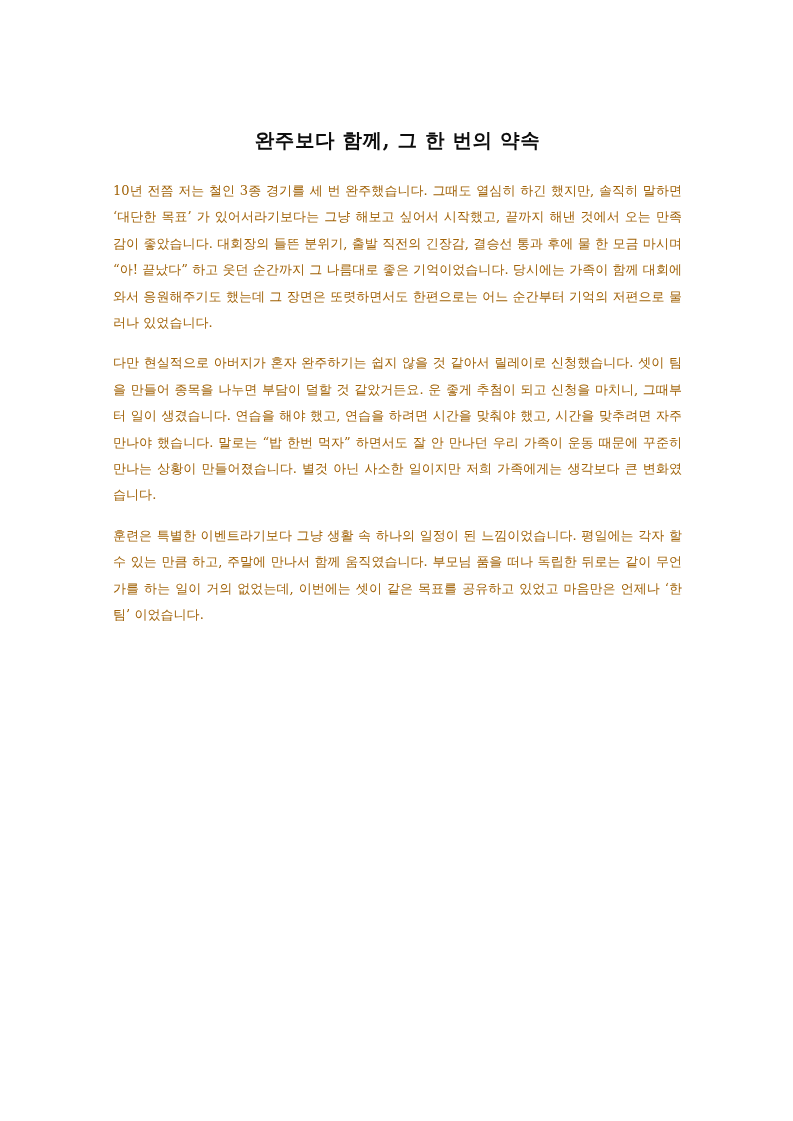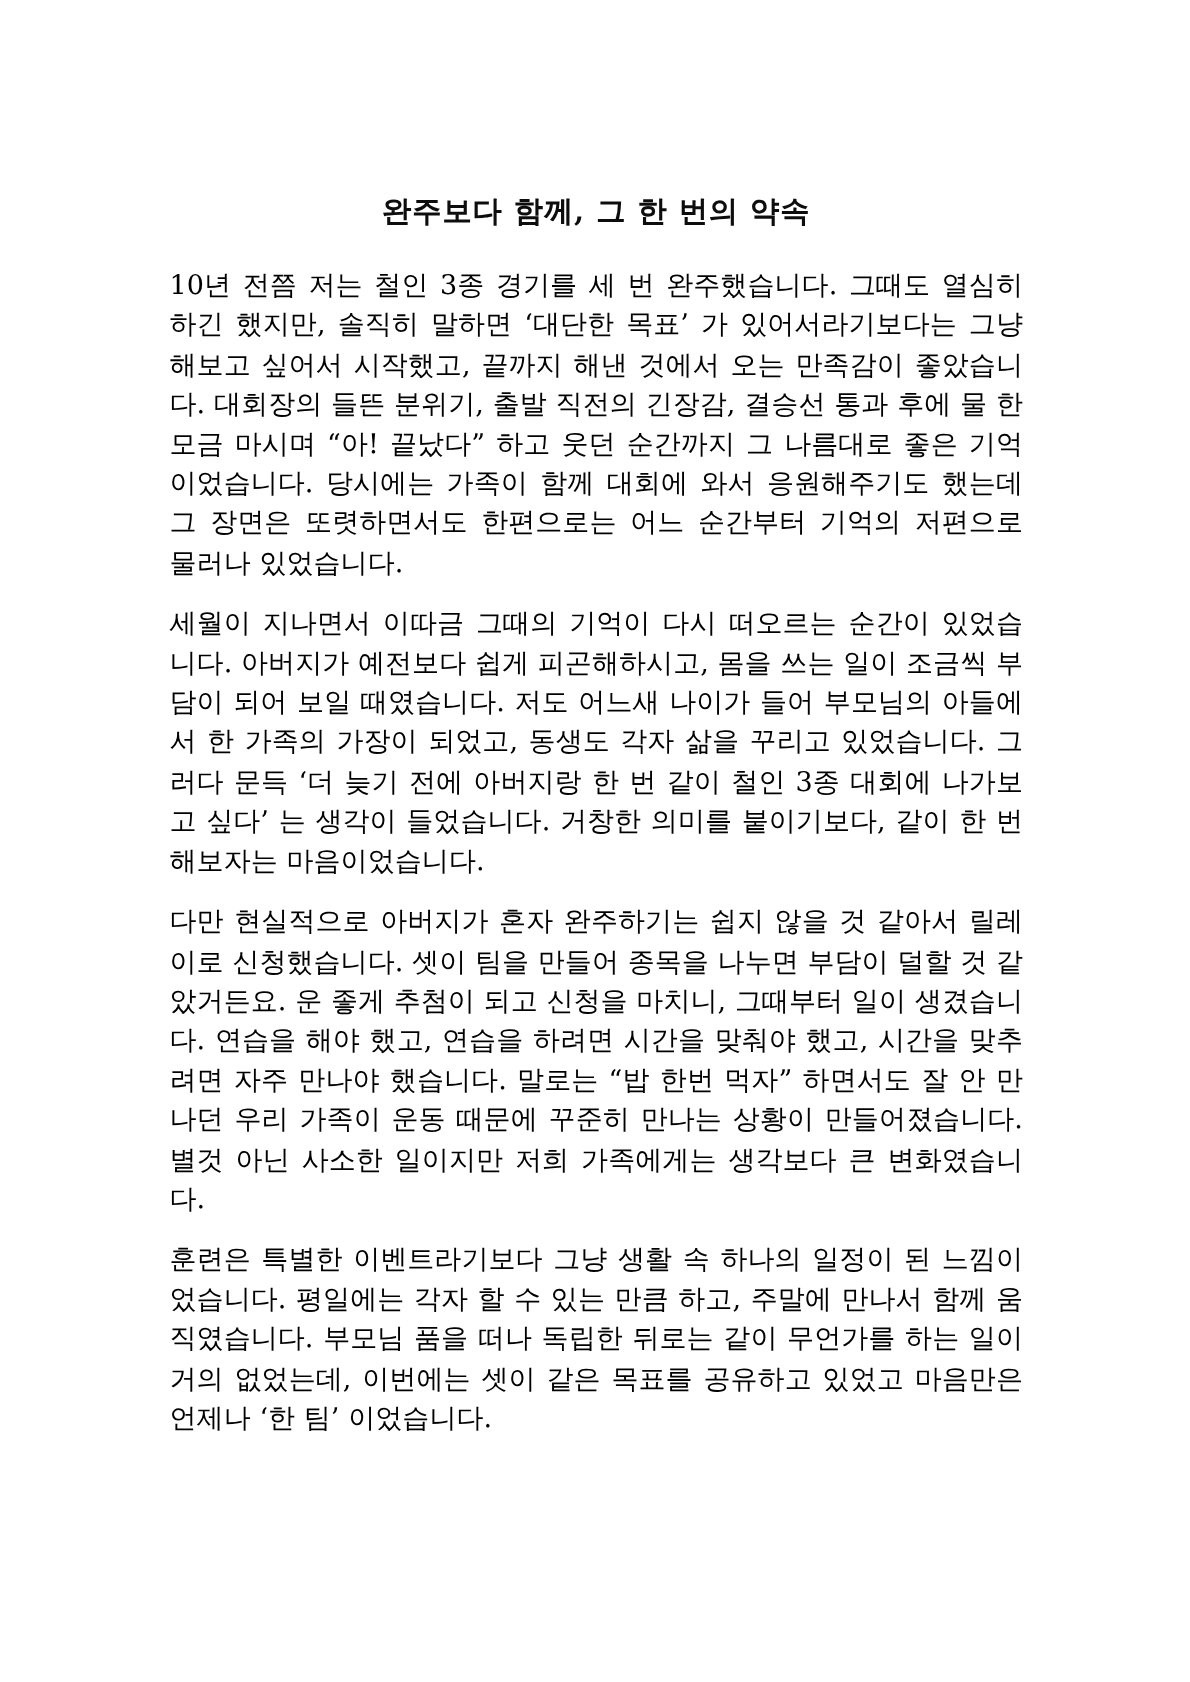--- a/index.html
+++ b/index.html
@@ -52,14 +52,14 @@
   }
 
   .para {
-    font-size: 18px;
+    font-size: 13px;
     line-height: 26.4px;
     text-align: justify;
     text-justify: inter-character;
     word-break: break-all;
     margin: 0 0 14px 0;
     padding: 0;
-    color: #000000;
+    color: #a16207;
     letter-spacing: 0.05px;
     hanging-punctuation: none;
   }

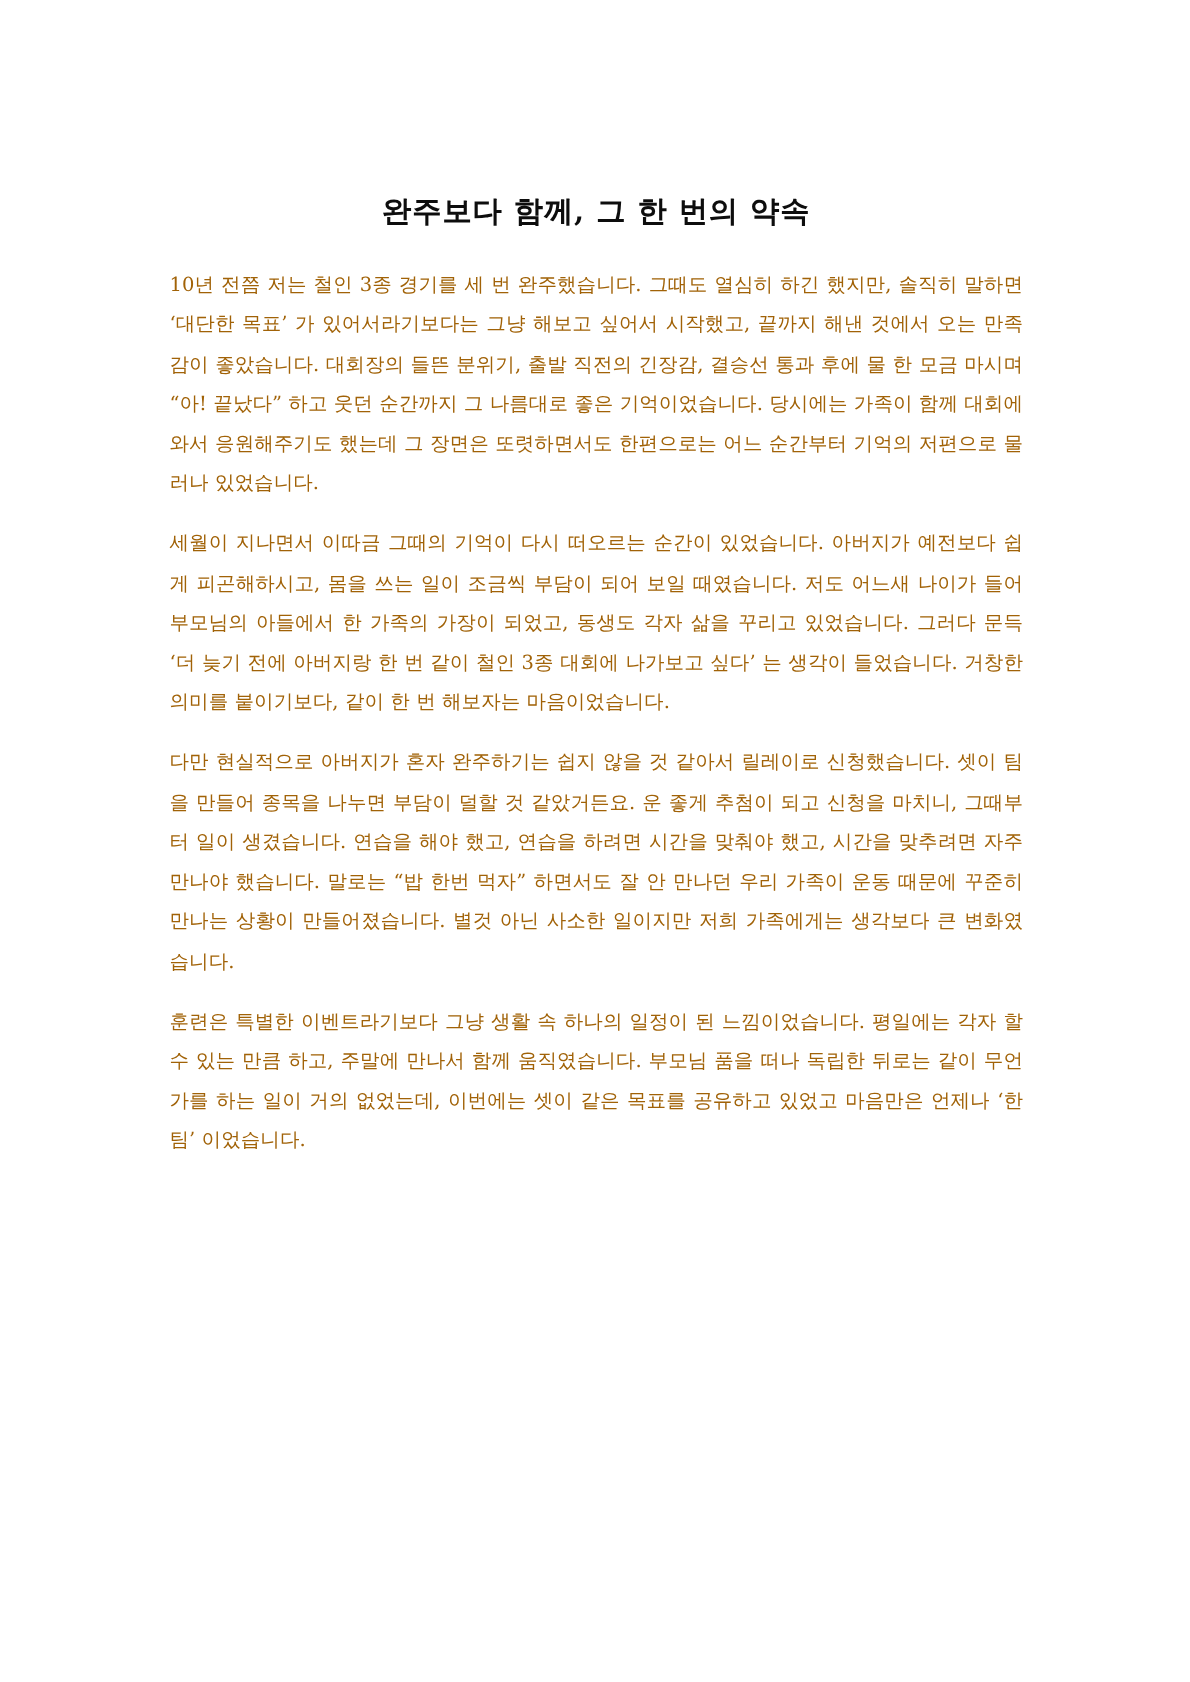--- a/index.html
+++ b/index.html
@@ -81,7 +81,6 @@
 
       <p class="para">10년 전쯤 저는 철인 3종 경기를 세 번 완주했습니다. 그때도 열심히 하긴 했지만, 솔직히 말하면 ‘대단한 목표’ 가 있어서라기보다는 그냥 해보고 싶어서 시작했고, 끝까지 해낸 것에서 오는 만족감이 좋았습니다. 대회장의 들뜬 분위기, 출발 직전의 긴장감, 결승선 통과 후에 물 한 모금 마시며 “아! 끝났다” 하고 웃던 순간까지 그 나름대로 좋은 기억이었습니다. 당시에는 가족이 함께 대회에 와서 응원해주기도 했는데 그 장면은 또렷하면서도 한편으로는 어느 순간부터 기억의 저편으로 물러나 있었습니다.</p>
 
-      <p class="para">세월이 지나면서 이따금 그때의 기억이 다시 떠오르는 순간이 있었습니다. 아버지가 예전보다 쉽게 피곤해하시고, 몸을 쓰는 일이 조금씩 부담이 되어 보일 때였습니다. 저도 어느새 나이가 들어 부모님의 아들에서 한 가족의 가장이 되었고, 동생도 각자 삶을 꾸리고 있었습니다. 그러다 문득 ‘더 늦기 전에 아버지랑 한 번 같이 철인 3종 대회에 나가보고 싶다’ 는 생각이 들었습니다. 거창한 의미를 붙이기보다, 같이 한 번 해보자는 마음이었습니다.</p>
 
       <p class="para">다만 현실적으로 아버지가 혼자 완주하기는 쉽지 않을 것 같아서 릴레이로 신청했습니다. 셋이 팀을 만들어 종목을 나누면 부담이 덜할 것 같았거든요. 운 좋게 추첨이 되고 신청을 마치니, 그때부터 일이 생겼습니다. 연습을 해야 했고, 연습을 하려면 시간을 맞춰야 했고, 시간을 맞추려면 자주 만나야 했습니다. 말로는 “밥 한번 먹자” 하면서도 잘 안 만나던 우리 가족이 운동 때문에 꾸준히 만나는 상황이 만들어졌습니다. 별것 아닌 사소한 일이지만 저희 가족에게는 생각보다 큰 변화였습니다.</p>
 

